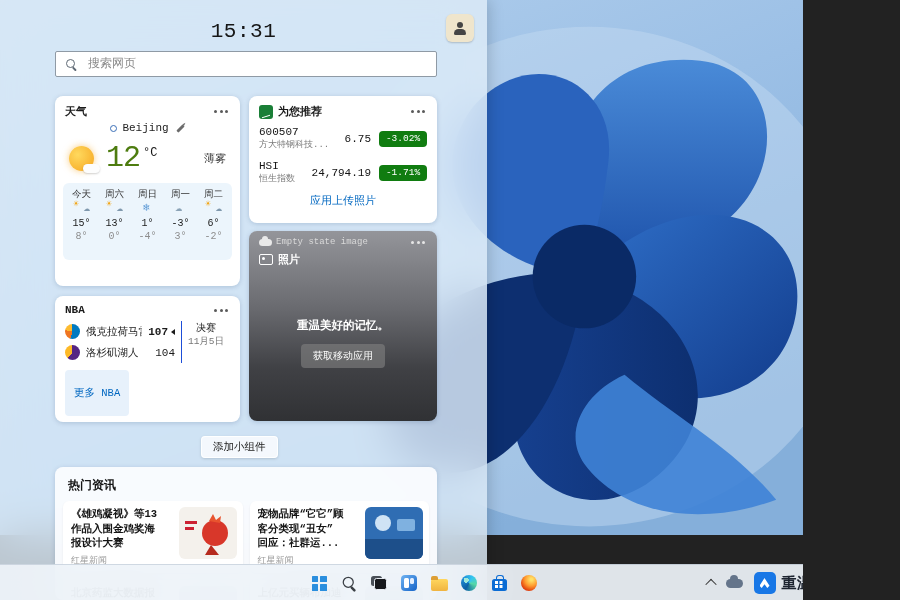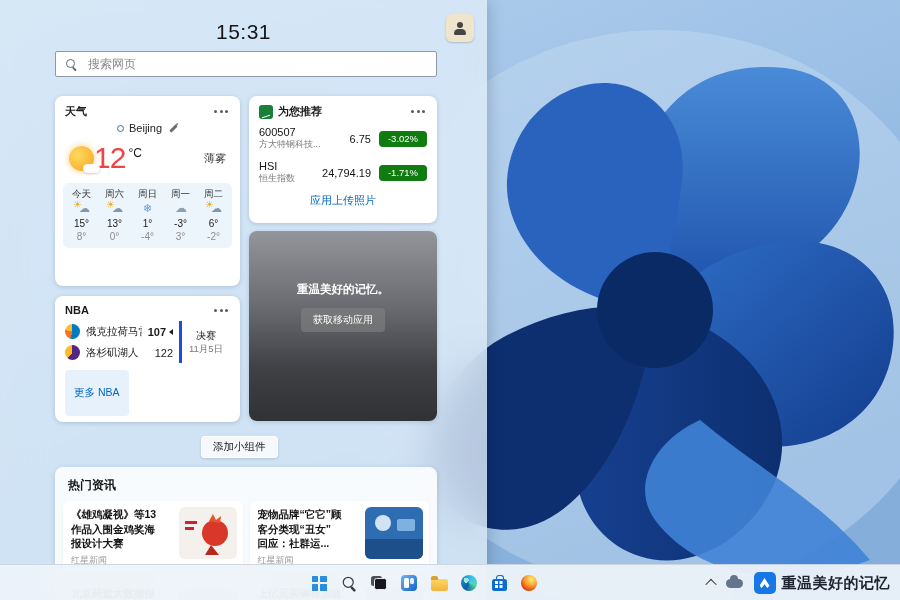--- a/index.html
+++ b/index.html
@@ -4,8 +4,8 @@
 <style>
   html,body { margin:0; padding:0; background:#222; }
   .screen {
-    position:relative; width:900px; height:600px; overflow:hidden;
-    font-family:Liberation Sans, sans-serif;
+    position:relative; width:803px; height:600px; overflow:hidden;
+    font-family:Liberation Mono, monospace;
     -webkit-font-smoothing:antialiased; color:#1b1b1b;
   }
   

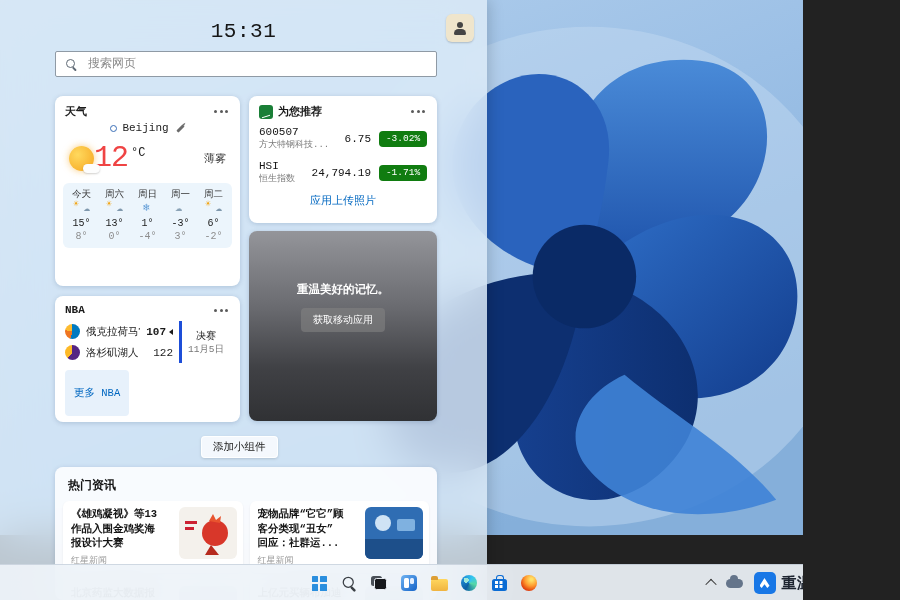--- a/index.html
+++ b/index.html
@@ -61,7 +61,7 @@
     box-shadow:0 0 7px rgba(246,165,31,0.55); }
   .sun-big::after { content:""; position:absolute; right:-6px; bottom:-2px; width:17px; height:9px;
     border-radius:8px; background:#fdfdfd; box-shadow:0 1px 2px rgba(0,0,0,0.18); }
-  .temp-val { font-size:30px; color:#ef4444; letter-spacing:-1px; }
+  .temp-val { font-size:30px; color:#4d7c0f; margin-left:12px; letter-spacing:-1px; }
   .temp-unit { font-size:12px; color:#161616; margin:5px 0 0 3px; align-self:flex-start; }
   .cond-text { margin-left:auto; font-size:11px; color:#333; }
   .forecast { display:flex; margin:5px 8px 0; background:#ecf5fc; border-radius:6px; padding:5px 2px 6px; }

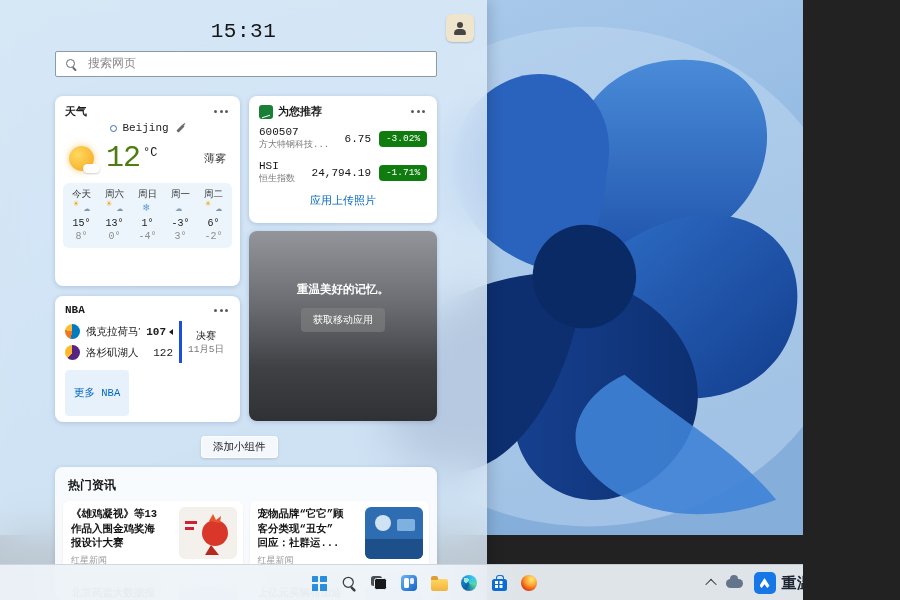--- a/index.html
+++ b/index.html
@@ -64,7 +64,7 @@
   .temp-val { font-size:30px; color:#4d7c0f; margin-left:12px; letter-spacing:-1px; }
   .temp-unit { font-size:12px; color:#161616; margin:5px 0 0 3px; align-self:flex-start; }
   .cond-text { margin-left:auto; font-size:11px; color:#333; }
-  .forecast { display:flex; margin:5px 8px 0; background:#ecf5fc; border-radius:6px; padding:5px 2px 6px; }
+  .forecast { display:flex; margin:5px 8px 0; background:#ecf5fc; border-radius:6px; padding:5px 2px 18px; }
   .fcol { flex:1; display:flex; flex-direction:column; align-items:center; gap:2px; cursor:pointer; }
   .fday { font-size:9.5px; color:#333; }
   .ficon { position:relative; width:17px; height:13px; }

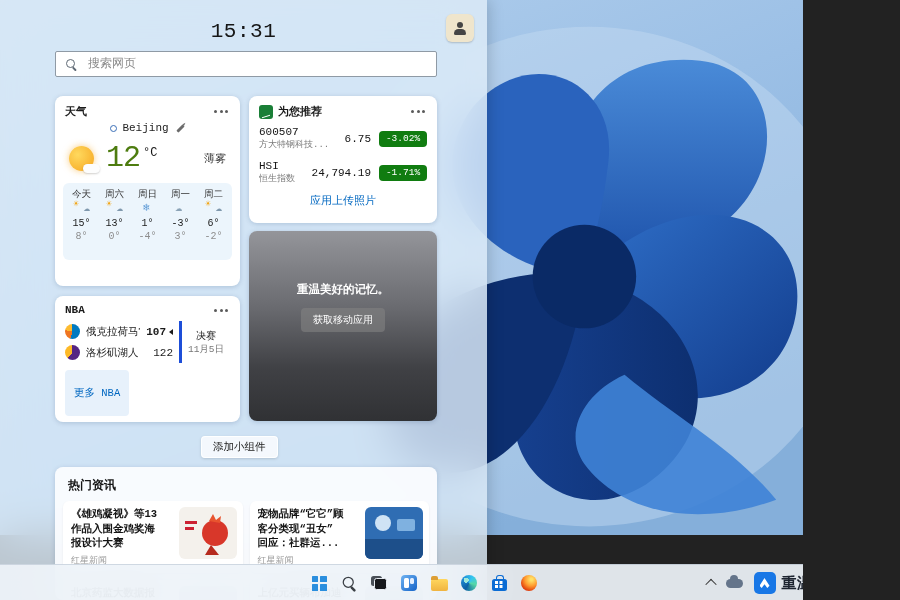--- a/index.html
+++ b/index.html
@@ -322,6 +322,17 @@
     </div>
 
     <div class="card photos-card">
+      <div class="ph-top">
+        <span class="empty-row">
+          <span class="cloud-mini"></span>
+          <span>Empty state image</span>
+        </span>
+        <span class="menu-dots light">
+            <i></i>
+            <i></i>
+            <i></i>
+          </span>
+      </div>
       <div class="photos-msg">
         <div>重温美好的记忆。</div>
       </div>

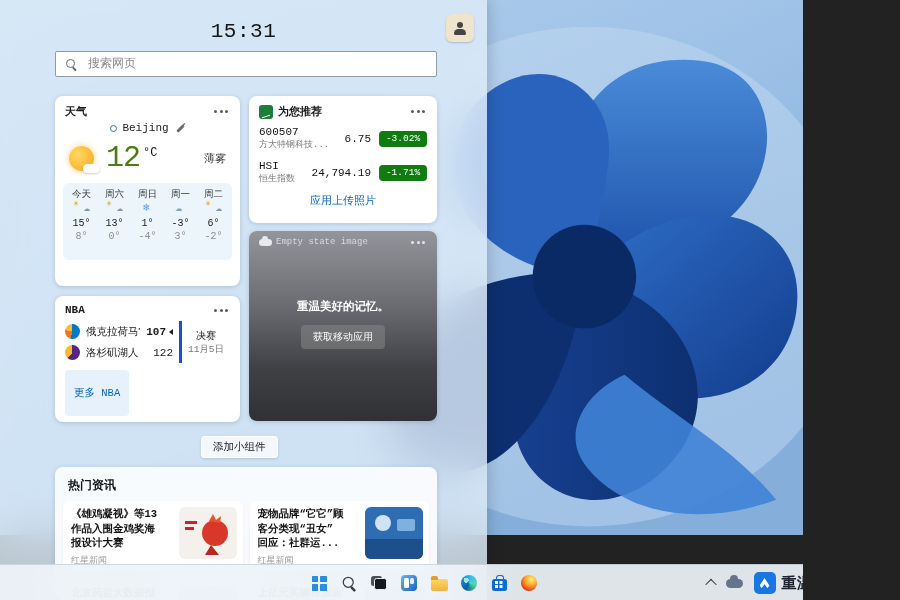--- a/index.html
+++ b/index.html
@@ -333,6 +333,10 @@
             <i></i>
           </span>
       </div>
+      <div class="photos-title-row">
+        <span class="photo-frame-icon"></span>
+        <span>照片</span>
+      </div>
       <div class="photos-msg">
         <div>重温美好的记忆。</div>
       </div>

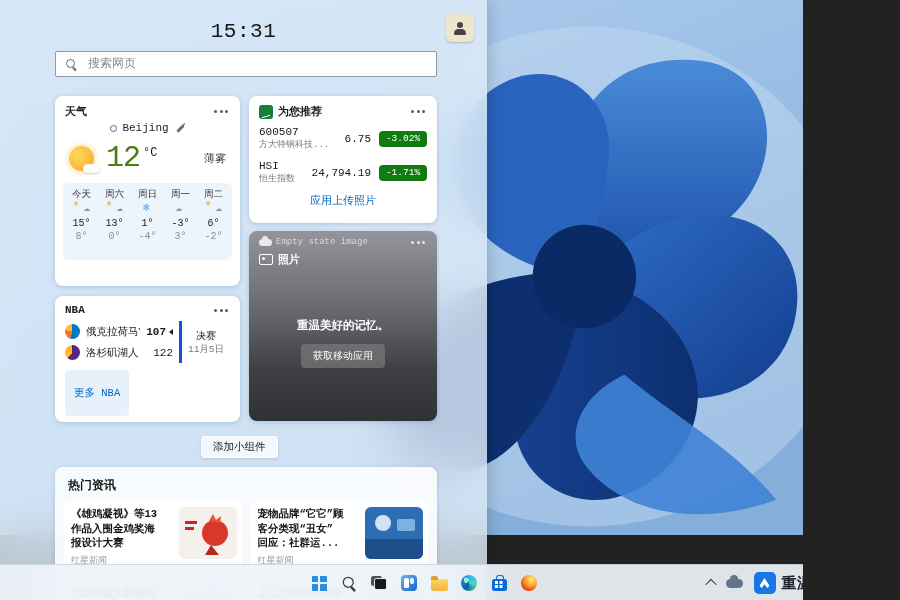--- a/index.html
+++ b/index.html
@@ -115,8 +115,8 @@
   .team-score.win { font-weight:700; }
   .win-mark { width:0; height:0; border-top:3.5px solid transparent; border-bottom:3.5px solid transparent;
     border-right:4.5px solid #1b1b1b; margin-left:3px; }
-  .nba-right { width:48px; border-left:3px solid #1d4ed8; display:flex; flex-direction:column;
-    align-items:center; justify-content:center; gap:0; }
+  .nba-right { width:48px; border-left:1px solid #1d4ed8; display:flex; flex-direction:column;
+    align-items:center; gap:0; }
   .nba-status { font-size:10px; color:#1b1b1b; }
   .nba-date { font-size:9.5px; color:#777; }
   .more-pill { display:inline-block; margin:7px 0 0 10px; background:#e7f1fb; color:#0067c0;

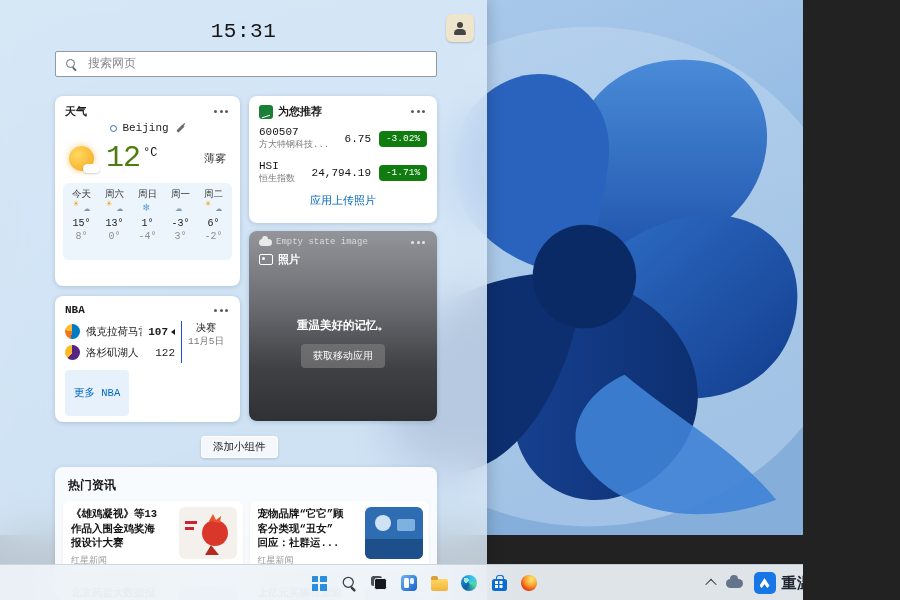--- a/index.html
+++ b/index.html
@@ -366,7 +366,7 @@
             <span class="team-logo logo-lal"></span>
             <span class="team-name">洛杉矶湖人</span>
             <span class="score-wrap">
-              <span class="team-score">122</span>
+              <span class="team-score">104</span>
             </span>
           </div>
         </div>

